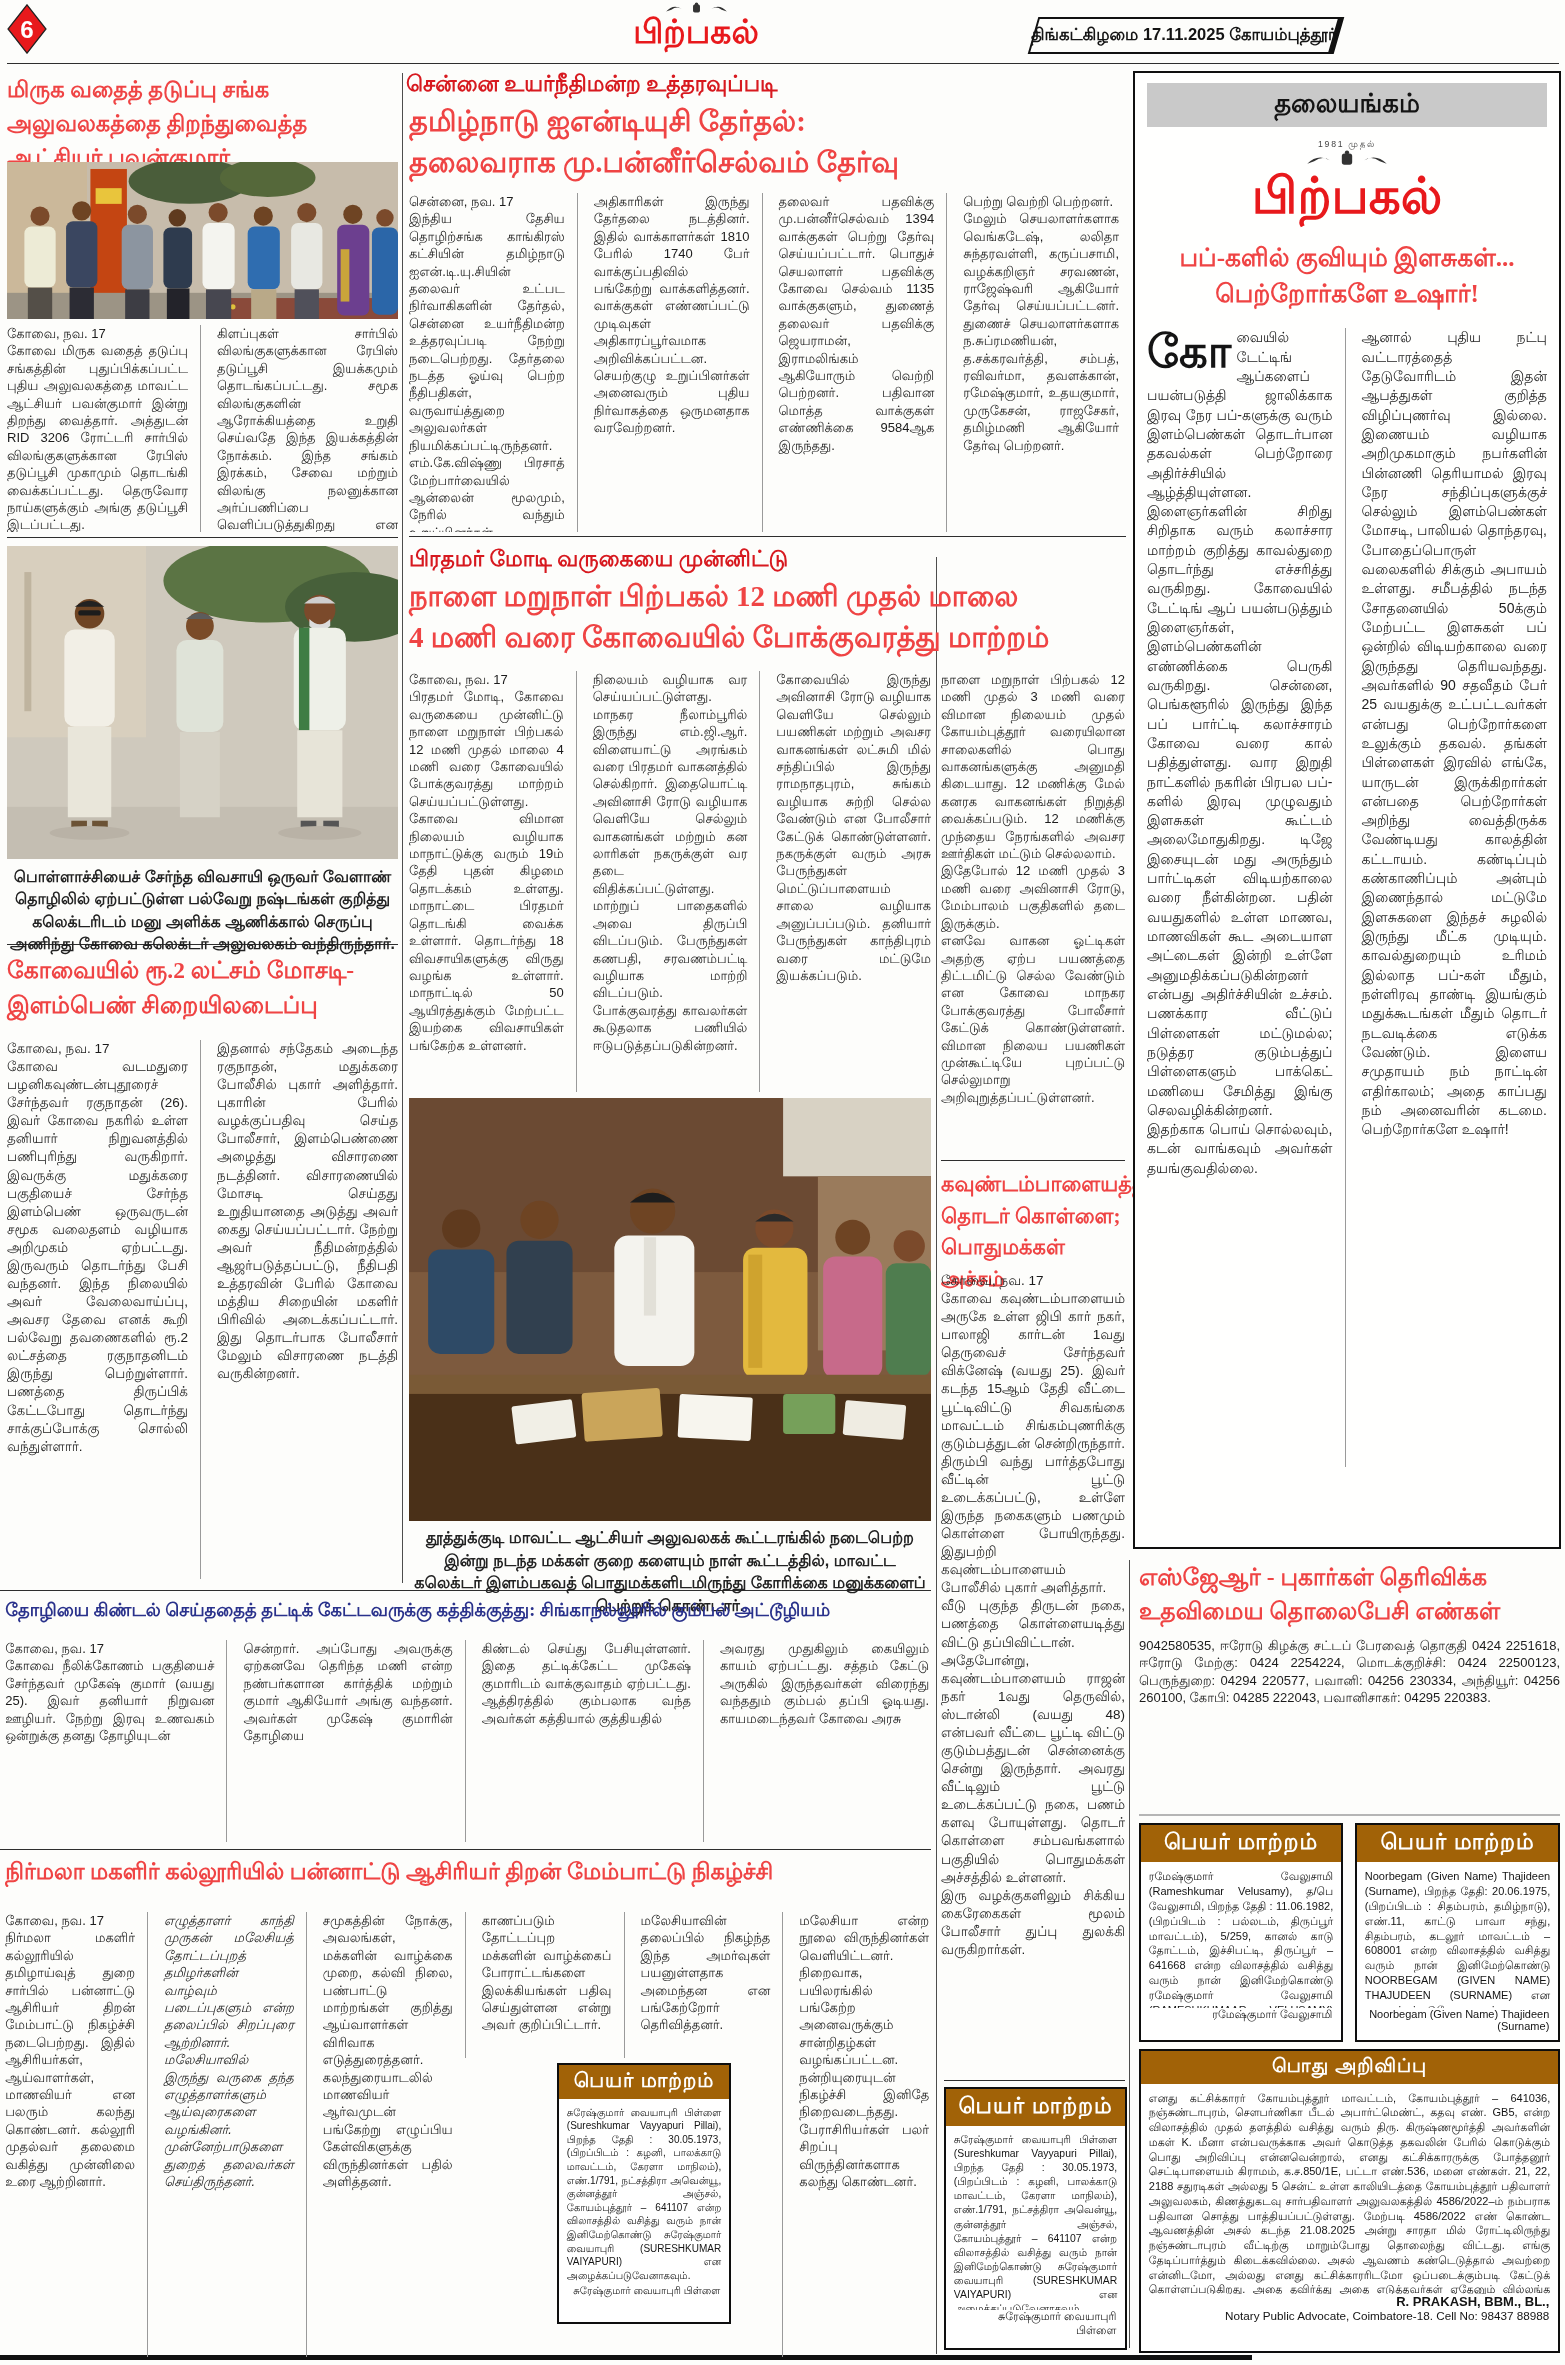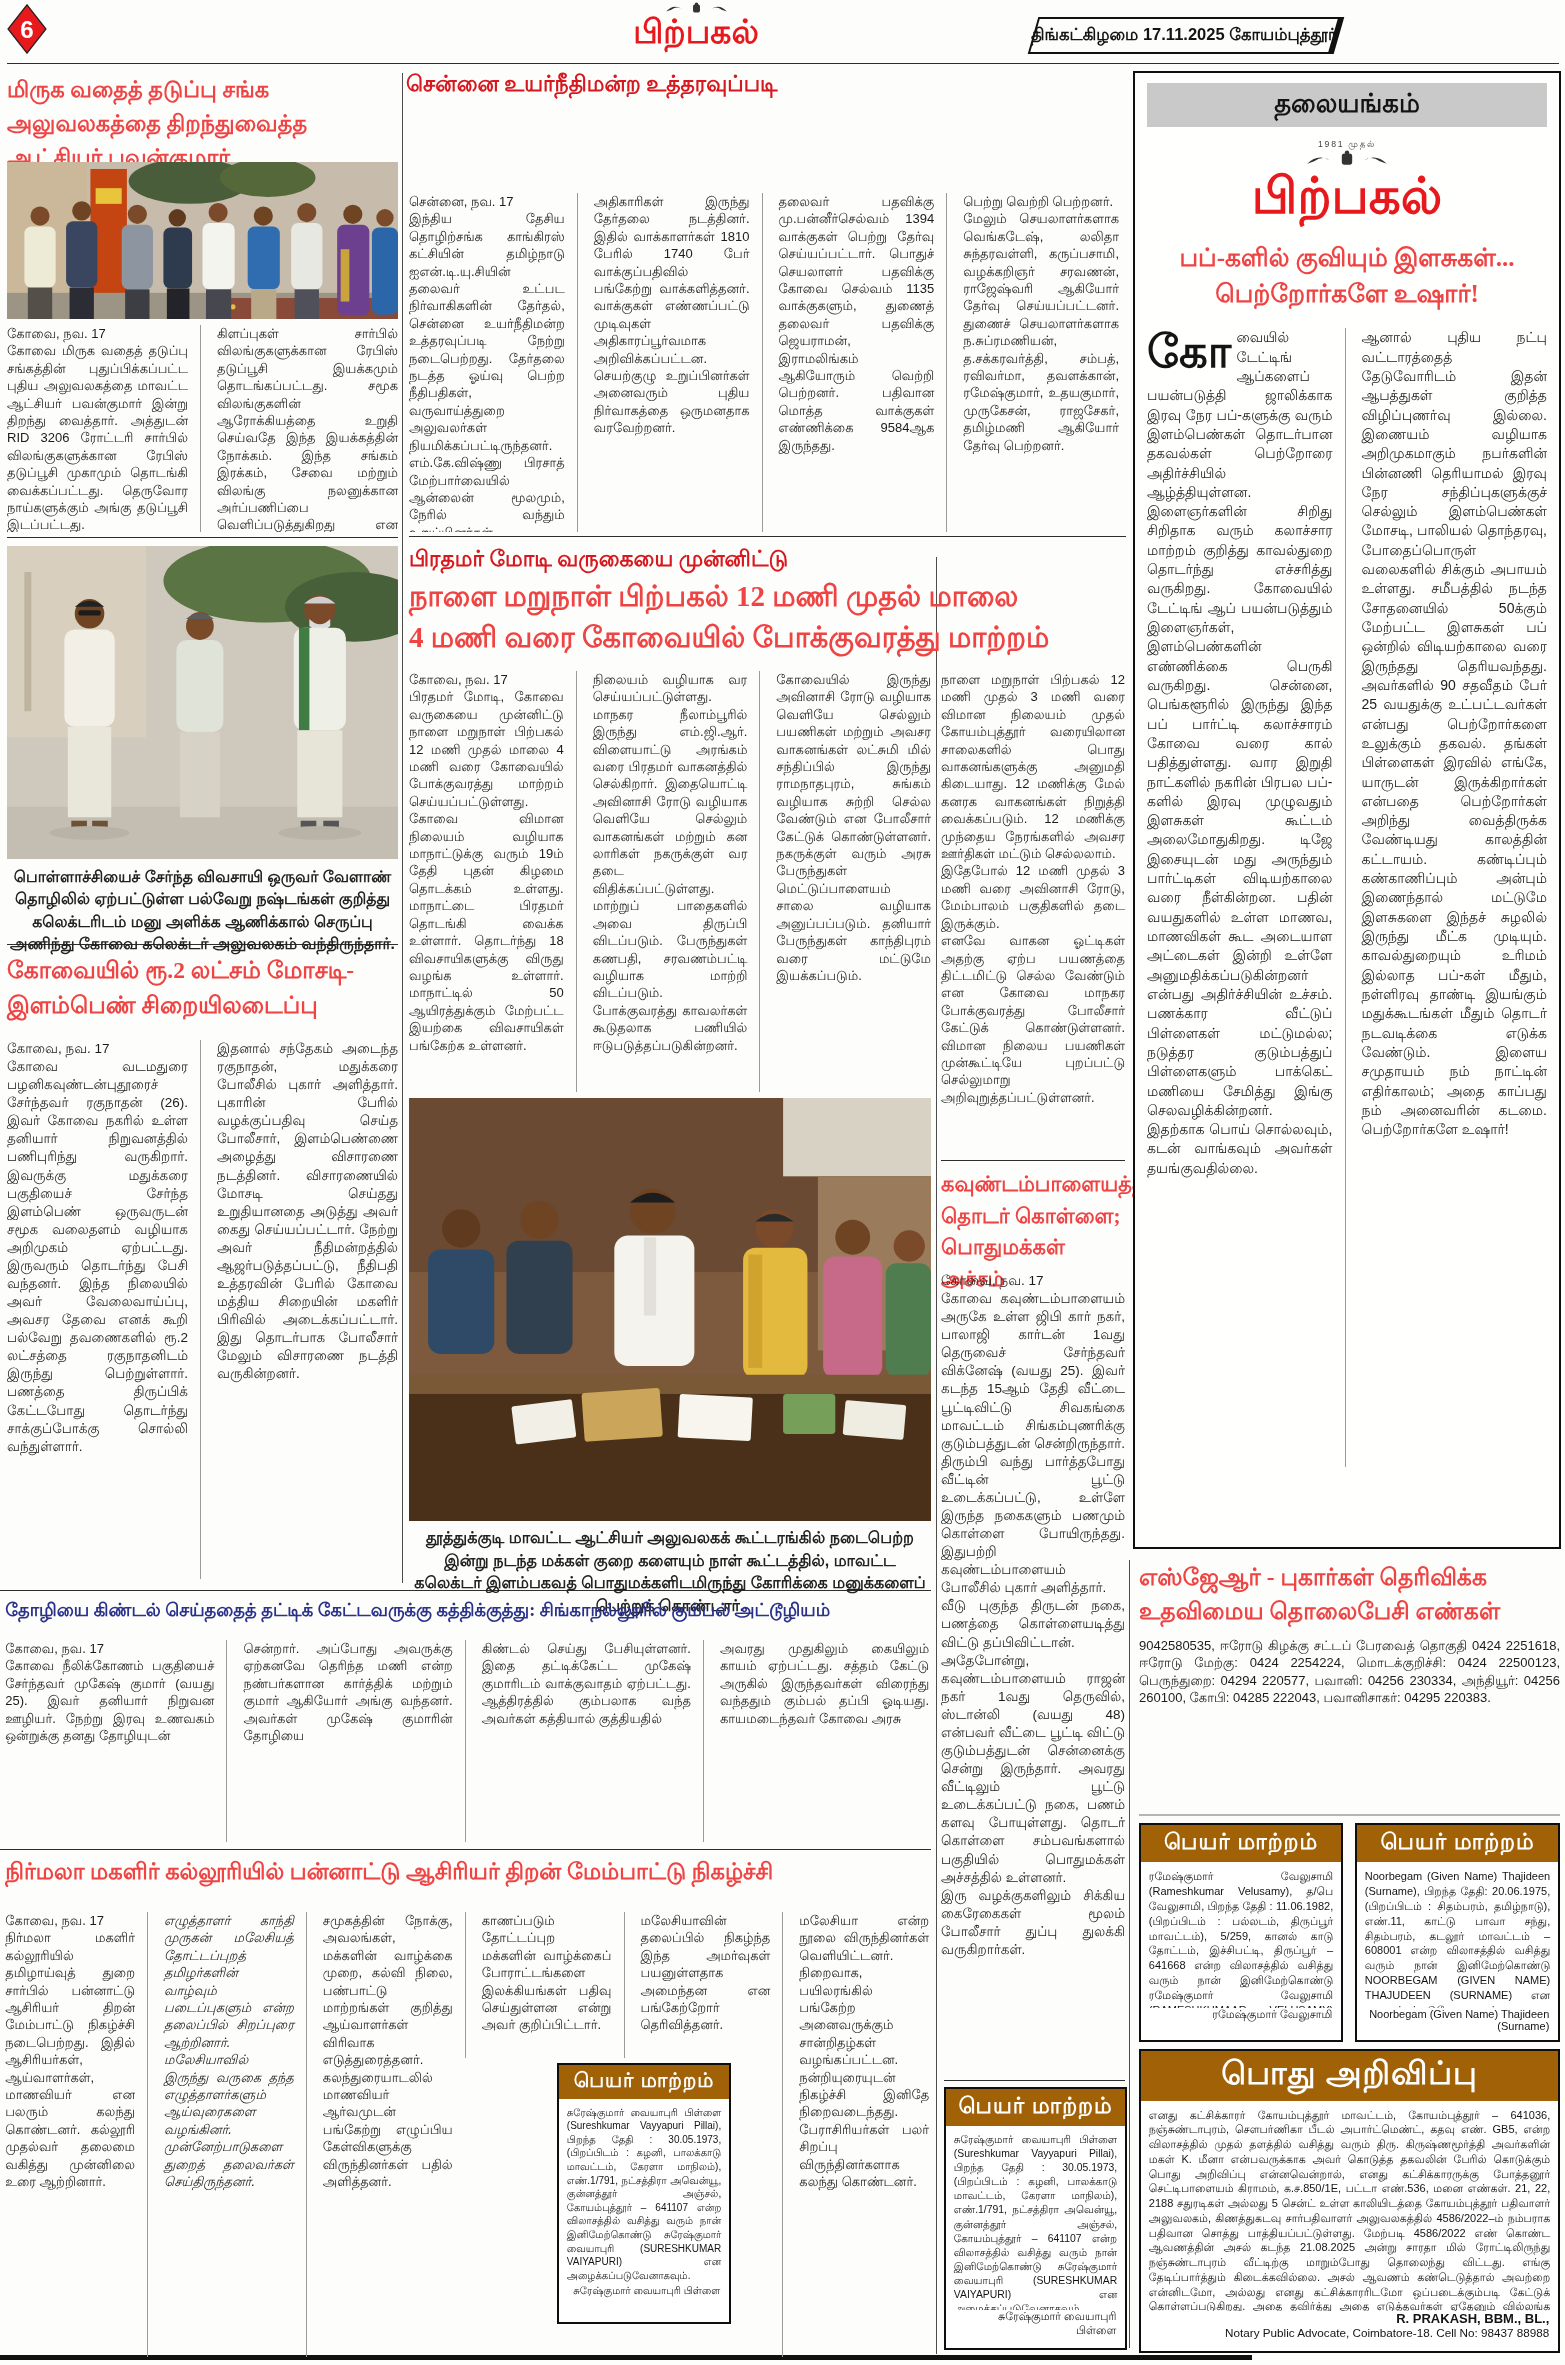--- a/index.html
+++ b/index.html
@@ -192,6 +192,8 @@
   </div>
 
   <div class="abs kicker" style="left:406px;top:71px;width:713px;font-size:22px;">சென்னை உயர்நீதிமன்ற உத்தரவுப்படி</div>
+  <div class="abs hl pre" style="left:409px;top:101px;width:713px;font-size:29px;line-height:1.42;">தமிழ்நாடு ஐஎன்டியுசி தேர்தல்:
+தலைவராக மு.பன்னீர்செல்வம் தேர்வு</div>
   <div class="abs cols clip" style="left:409px;top:193px;width:710px;height:339px;">
     <div class="col bodytxt jus pre clip">சென்னை, நவ. 17
 இந்திய தேசிய தொழிற்சங்க காங்கிரஸ் கட்சியின் தமிழ்நாடு ஐஎன்.டி.யு.சியின் தலைவர் உட்பட நிர்வாகிகளின் தேர்தல், சென்னை உயர்நீதிமன்ற உத்தரவுப்படி நேற்று நடைபெற்றது. தேர்தலை நடத்த ஓய்வு பெற்ற நீதிபதிகள், வருவாய்த்துறை அலுவலர்கள் நியமிக்கப்பட்டிருந்தனர். எம்.கே.விஷ்ணு பிரசாத் மேற்பார்வையில் ஆன்லைன் மூலமும், நேரில் வந்தும் உறுப்பினர்கள் வாக்களித்தனர்.</div>

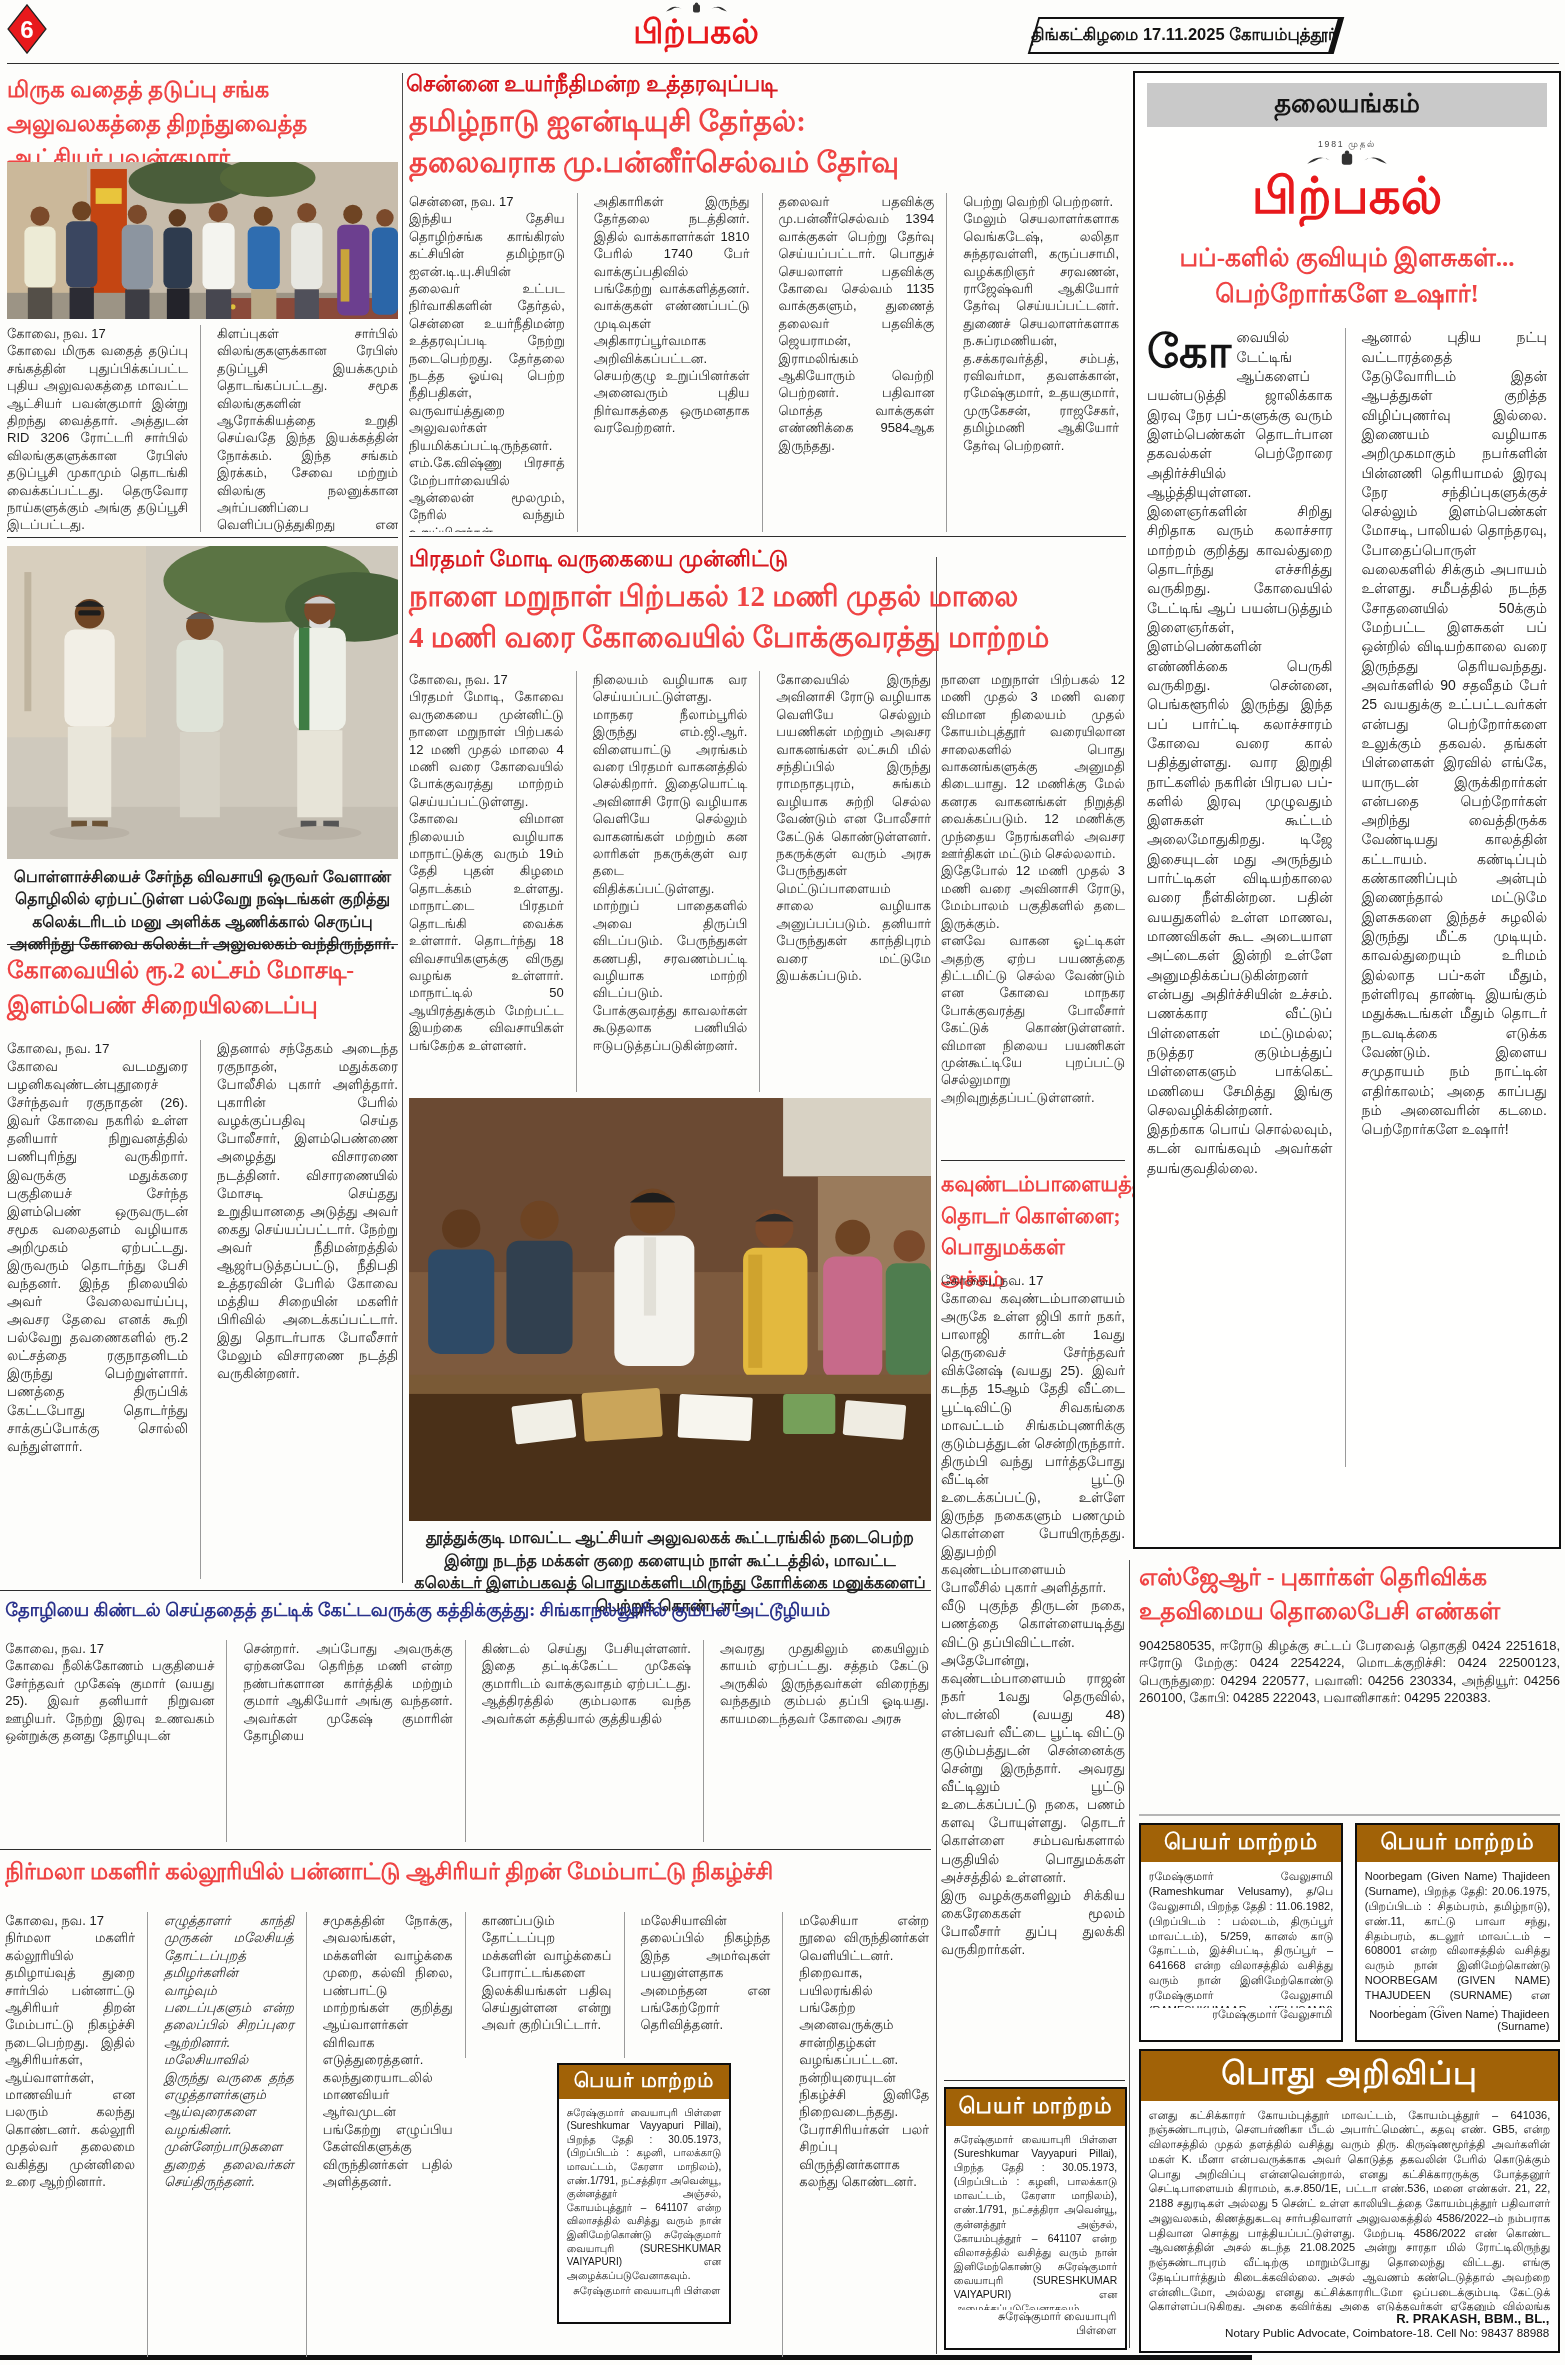--- a/index.html
+++ b/index.html
@@ -315,7 +315,7 @@
   </div>
 
   <div class="abs blackbox" style="left:1139px;top:2049px;width:421px;height:304px;">
-    <div class="bb-head" style="font-size:32px;">பொது அறிவிப்பு</div>
+    <div class="bb-head" style="font-size:19px;">பொது அறிவிப்பு</div>
     <div class="bb-body jus clip" style="height:210px;font-size:11px;line-height:1.34;">எனது கட்சிக்காரர் கோயம்புத்தூர் மாவட்டம், கோயம்புத்தூர் – 641036, நஞ்சுண்டாபுரம், செளபர்ணிகா பீடல் அபார்ட்மெண்ட், கதவு எண். GB5, என்ற விலாசத்தில் முதல் தளத்தில் வசித்து வரும் திரு. கிருஷ்ணமூர்த்தி அவர்களின் மகள் K. மீனா என்பவருக்காக அவர் கொடுத்த தகவலின் பேரில் கொடுக்கும் பொது அறிவிப்பு என்னவென்றால், எனது கட்சிக்காரருக்கு போத்தனூர் செட்டிபாளையம் கிராமம், க.ச.850/1E, பட்டா எண்.536, மனை எண்கள். 21, 22, 2188 சதுரடிகள் அல்லது 5 சென்ட் உள்ள காலியிடத்தை கோயம்புத்தூர் பதிவாளர் அலுவலகம், கிணத்துகடவு சார்பதிவாளர் அலுவலகத்தில் 4586/2022–ம் நம்பராக பதிவான சொத்து பாத்தியப்பட்டுள்ளது. மேற்படி 4586/2022 எண் கொண்ட ஆவணத்தின் அசல் கடந்த 21.08.2025 அன்று சாரதா மில் ரோட்டிலிருந்து நஞ்சுண்டாபுரம் வீட்டிற்கு மாறும்போது தொலைந்து விட்டது. எங்கு தேடிப்பார்த்தும் கிடைக்கவில்லை. அசல் ஆவணம் கண்டெடுத்தால் அவற்றை என்னிடமோ, அல்லது எனது கட்சிக்காரரிடமோ ஒப்படைக்கும்படி கேட்டுக் கொள்ளப்படுகிறது. அதை தவிர்த்து அதை எடுத்தவர்கள் ஏதேனும் வில்லங்க விவகாரத்திற்கு உட்படுத்தினால் அது என் கட்சிகாரரையோ அல்லது அவரது சொத்தையோ, எந்தவிதத்திலும் கட்டுப்படுத்தாது என்று இந்த அறிவிப்பின் மூலம் தெரிவிக்கப்படுகிறது.</div>
     <div class="bb-sig" style="font-weight:bold;font-size:13px;padding-bottom:0;">R. PRAKASH, BBM., BL.,</div>
     <div class="bb-sig" style="font-size:11.7px;">Notary Public Advocate, Coimbatore-18. Cell No: 98437 88988</div>

